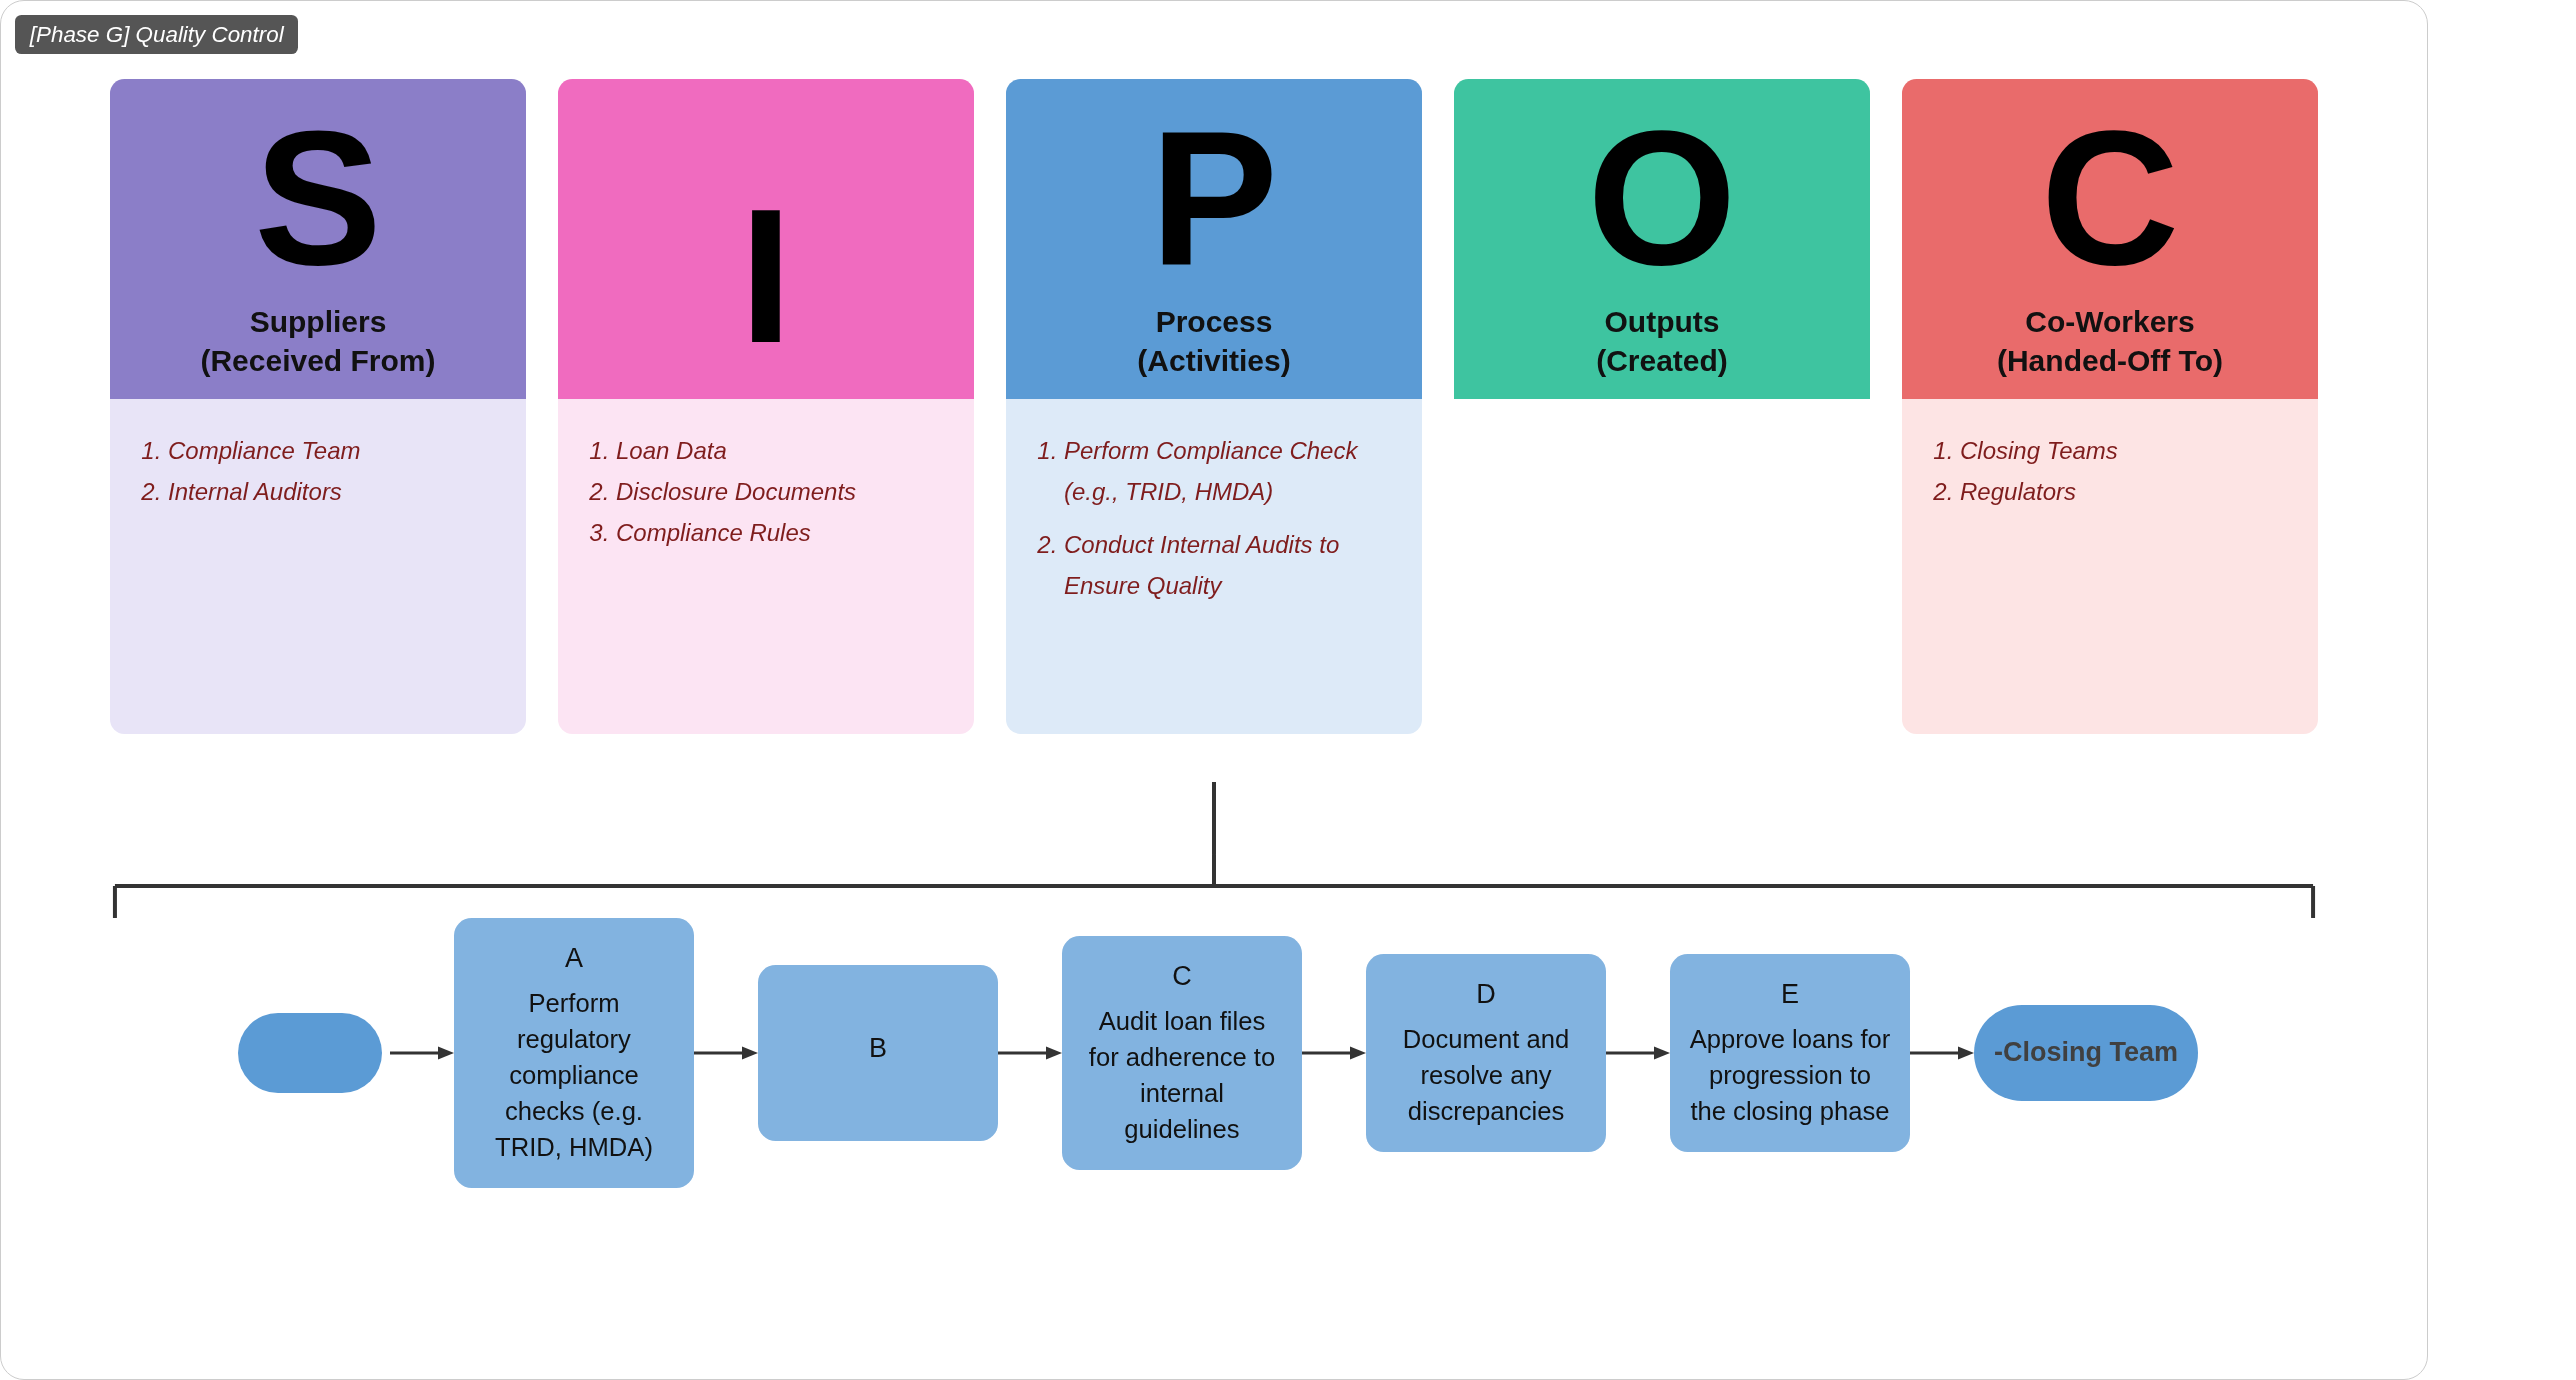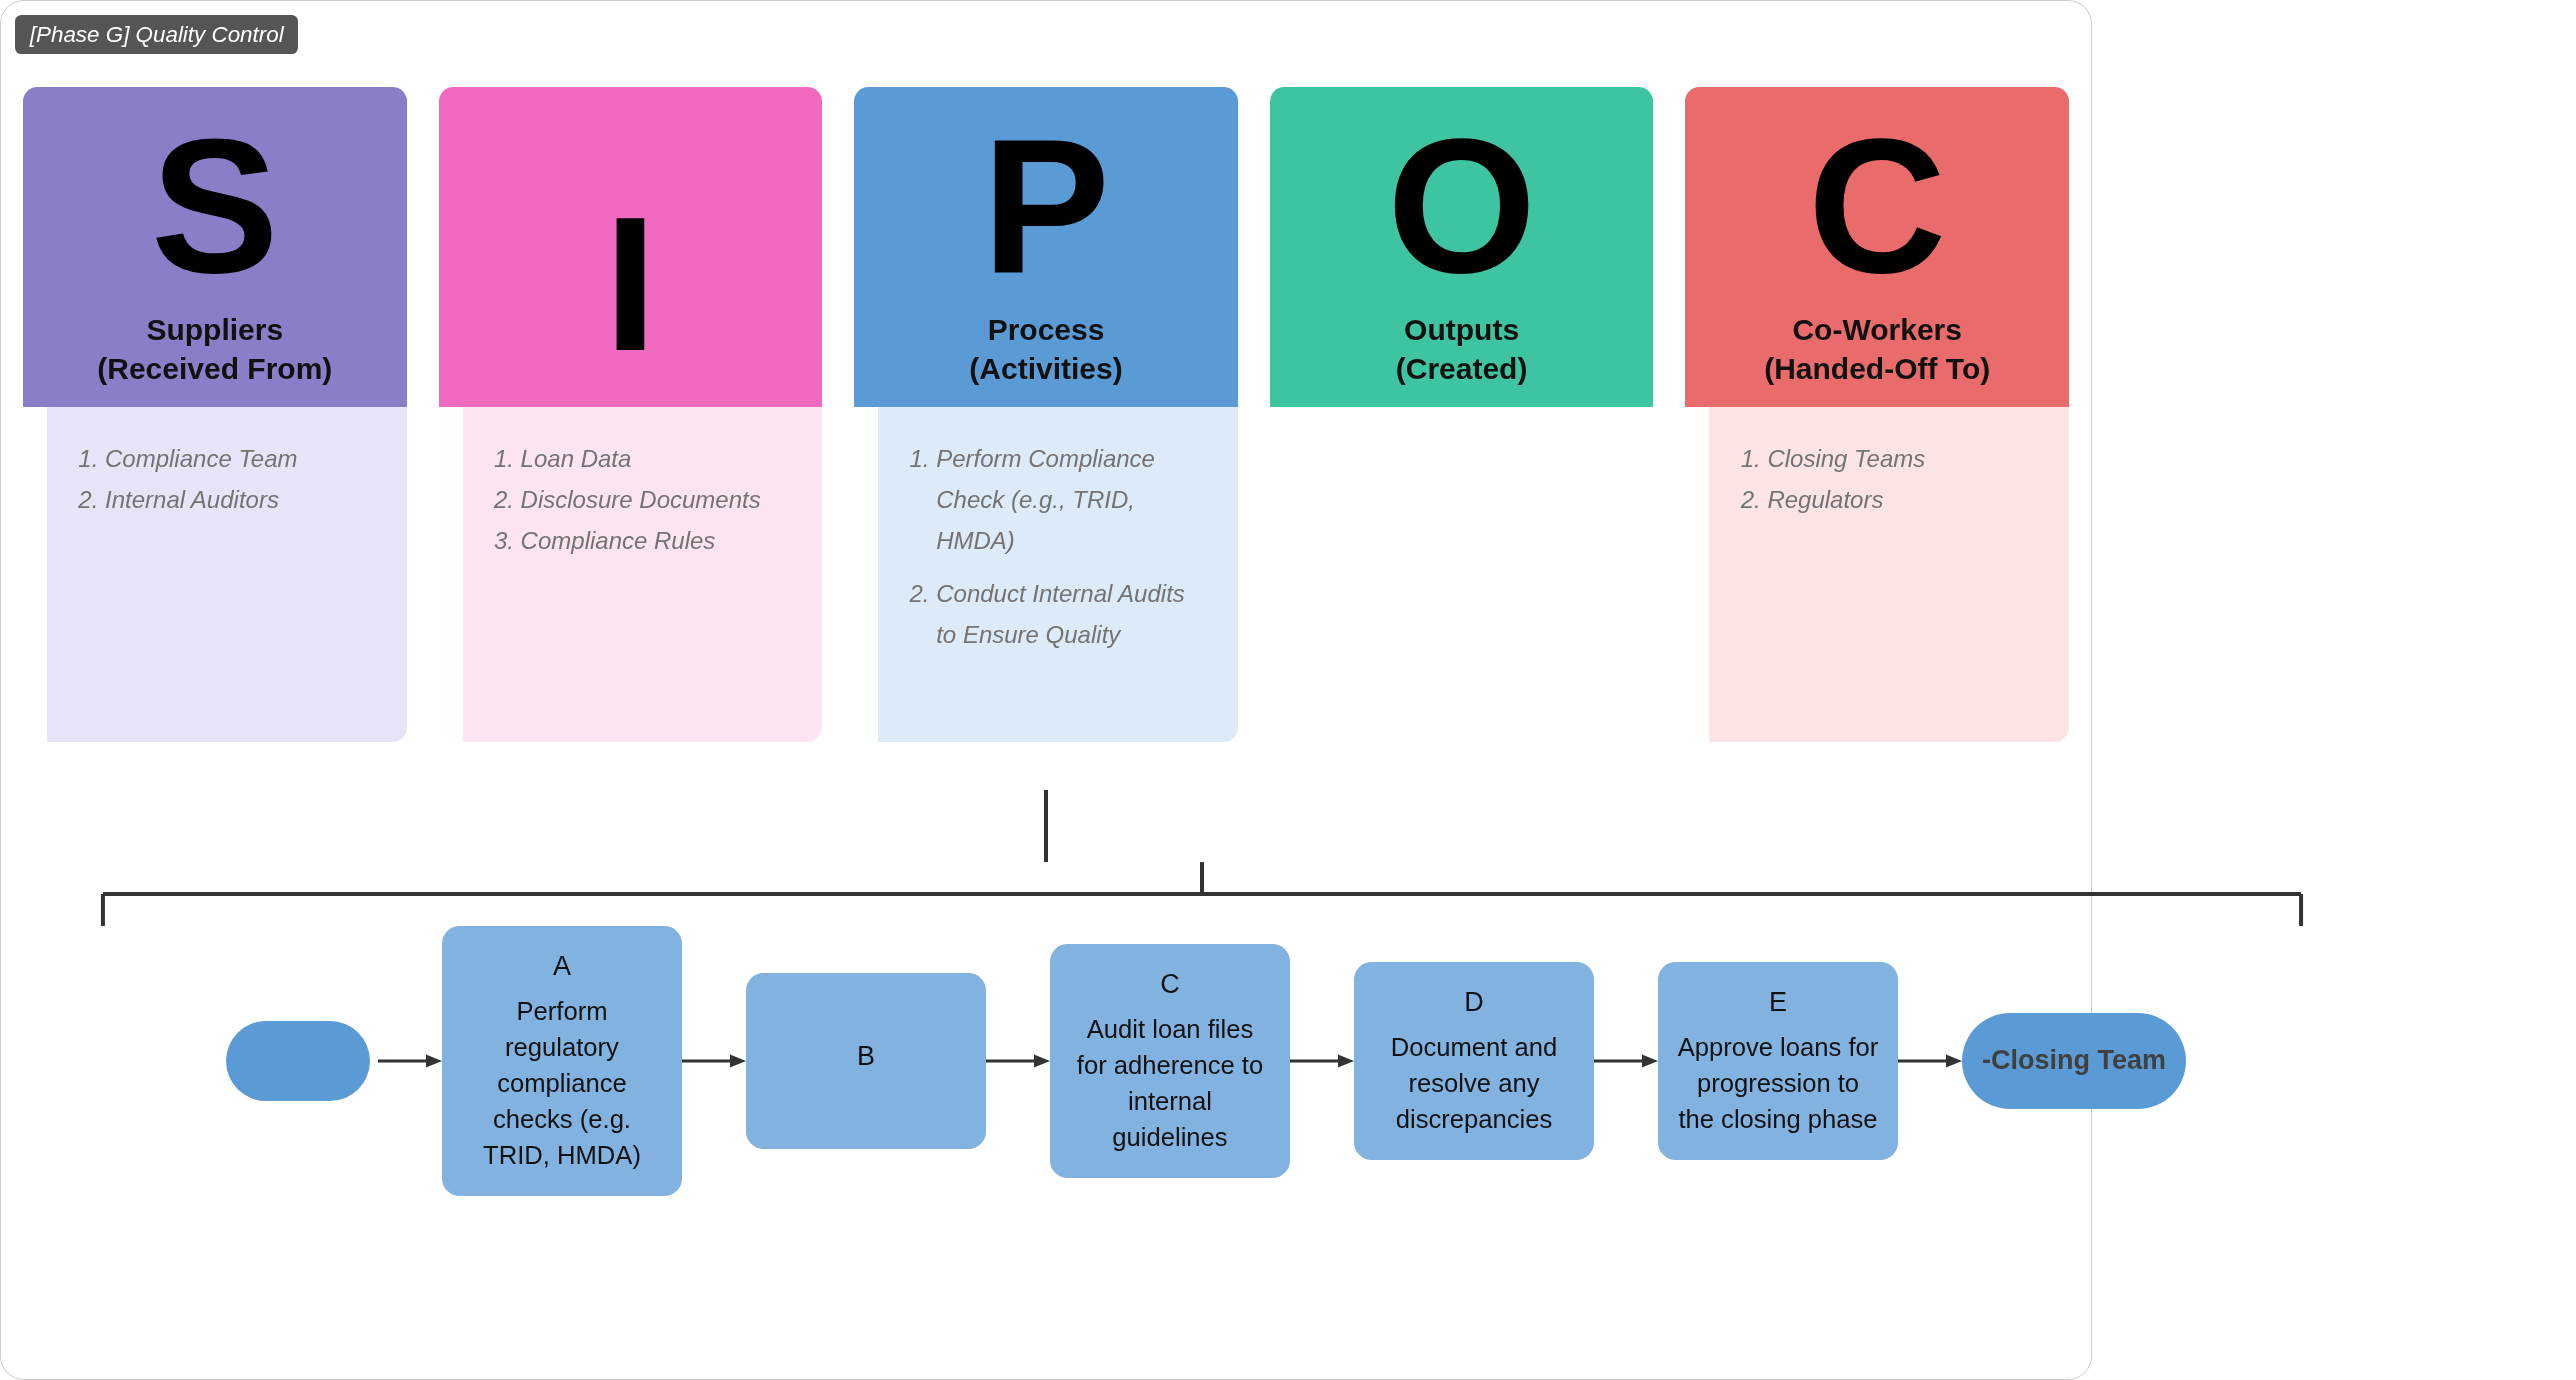--- a/index.html
+++ b/index.html
@@ -11,13 +11,13 @@
       overflow: hidden;
     }
     .main-container {
-      width: 2092px;
+      width: 2428px;
       height: 1380px;
       background: #fff;
       border: 1.6px solid #ccc;
       border-radius: 24px;
       position: relative;
-      padding: 22px;
+      padding: 14px;
     }
     .phase-label {
       position: absolute;

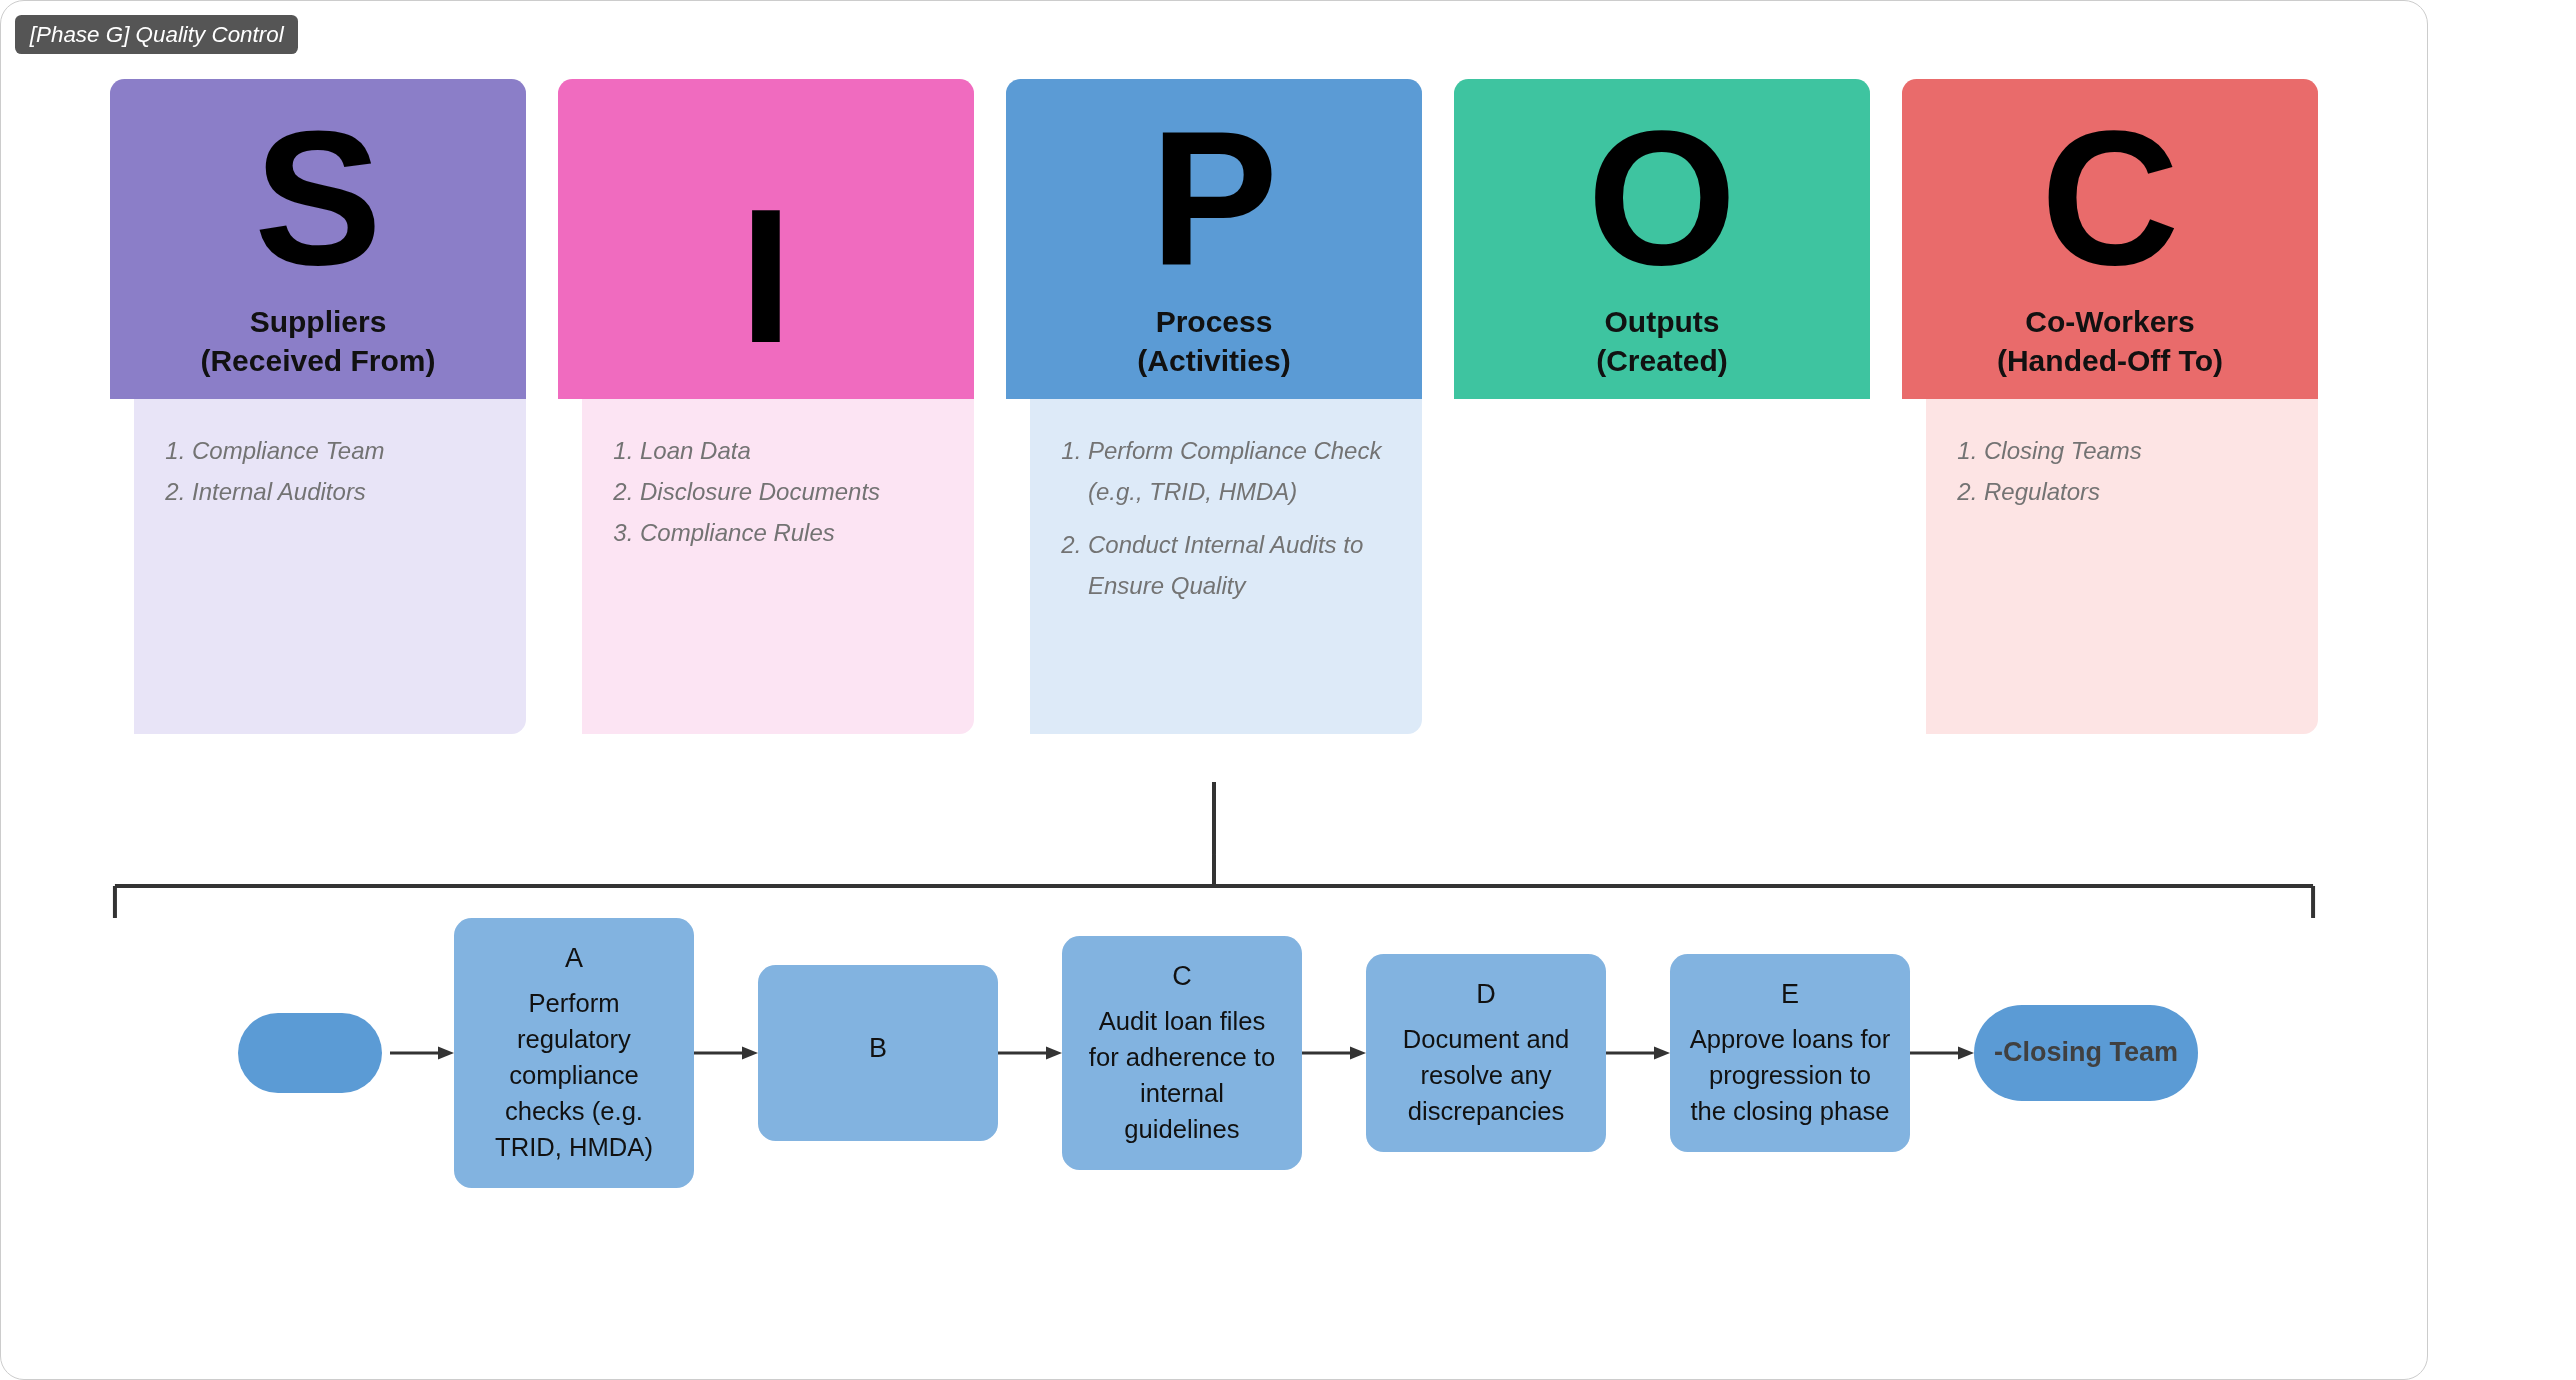--- a/index.html
+++ b/index.html
@@ -74,9 +74,8 @@
       padding: 32px 29px;
       font-size: 24px;
       font-style: italic;
-      color: #737373;
+      color: #7f1d1d;
       line-height: 1.7;
-      margin-left: 24px;
     }
     .sipoc-body ol {
       list-style: decimal;

